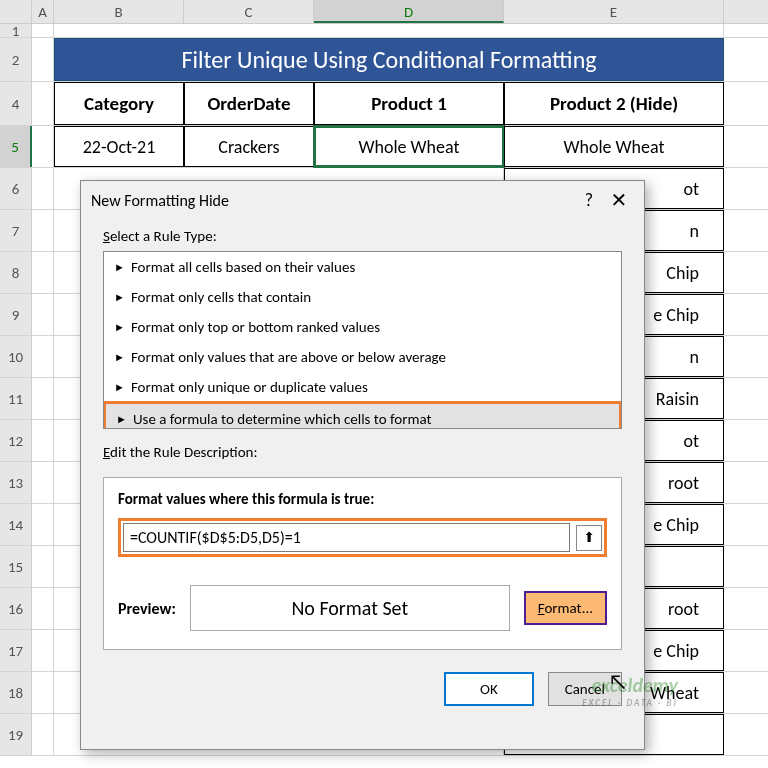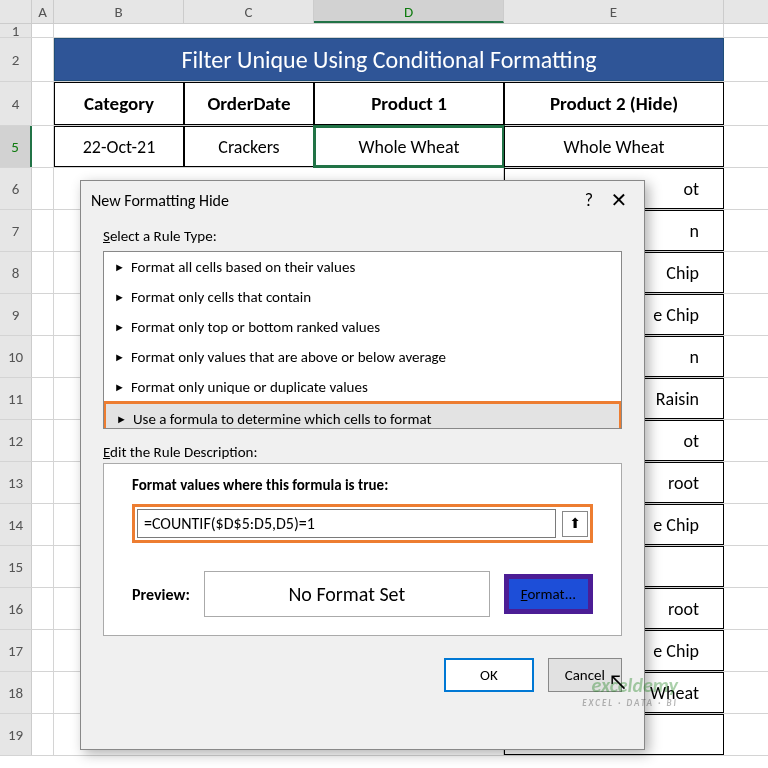--- a/index.html
+++ b/index.html
@@ -43,7 +43,7 @@
 .ruleitem.last { background: #e3e3e3; border: 3px solid #ed7d31; margin: -1px; }
 .arrow { font-size: 11px; }
 .editlbl { margin-top: 14px; font-size: 15px; }
-.descbox { border: 1px solid #aaa; background: #fff; margin-top: 2px; padding: 12px 28px 18px; }
+.descbox { border: 1px solid #aaa; background: #fff; margin-top: 16px; padding: 12px 14px 18px; }
 .descbox .bold { font-weight: bold; font-size: 15px; }
 .formula-wrap { margin-top: 10px; border: 3px solid #ed7d31; padding: 2px; display: flex; align-items: center; }
 .formula { flex: 1; border: 1px solid #7a7a7a; padding: 4px 6px; font-size: 16px; background: #fff; }

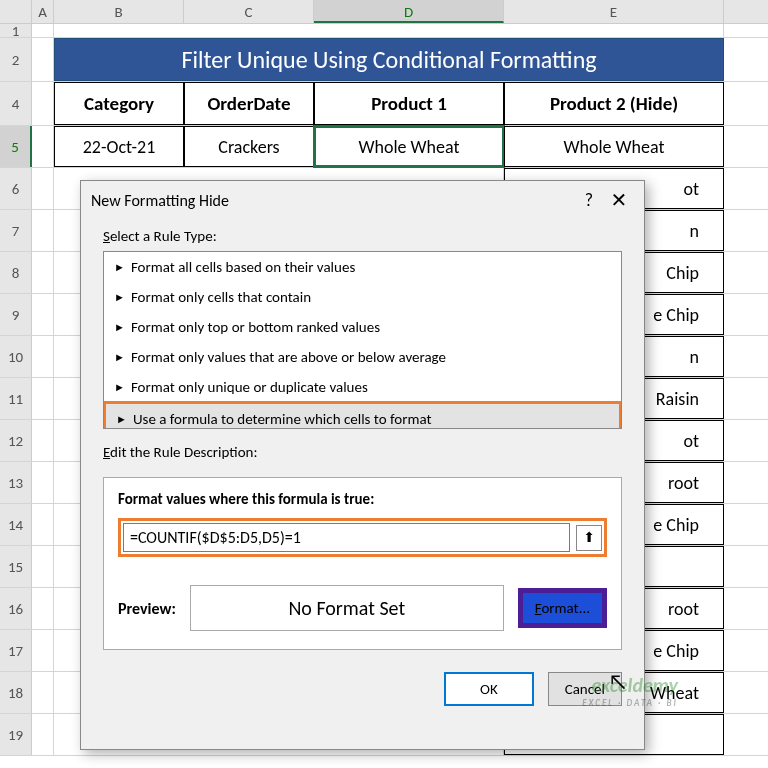--- a/index.html
+++ b/index.html
@@ -51,7 +51,7 @@
 .previewrow { display: flex; align-items: center; margin-top: 28px; gap: 14px; }
 .previewrow .pl { font-weight: bold; font-size: 16px; }
 .previewbox { flex: 1; border: 1px solid #aaa; background: #fff; text-align: center; padding: 10px 0; font-size: 20px; }
-.fmt-btn { border: 5px solid #4c1d95; background: #1d4ed8; padding: 6px 12px; font-size: 15px; cursor: pointer; }
+.fmt-btn { border: 2px solid #4c1d95; background: #fdba74; padding: 6px 12px; font-size: 15px; cursor: pointer; }
 .dlg-foot { display: flex; justify-content: flex-end; gap: 14px; padding: 14px 22px; }
 .okbtn { border: 2px solid #0078d4; background: #fff; padding: 6px 34px; font-size: 15px; cursor: pointer; }
 .cancelbtn { border: 1px solid #888; background: #e1e1e1; padding: 6px 16px; font-size: 15px; cursor: pointer; }

